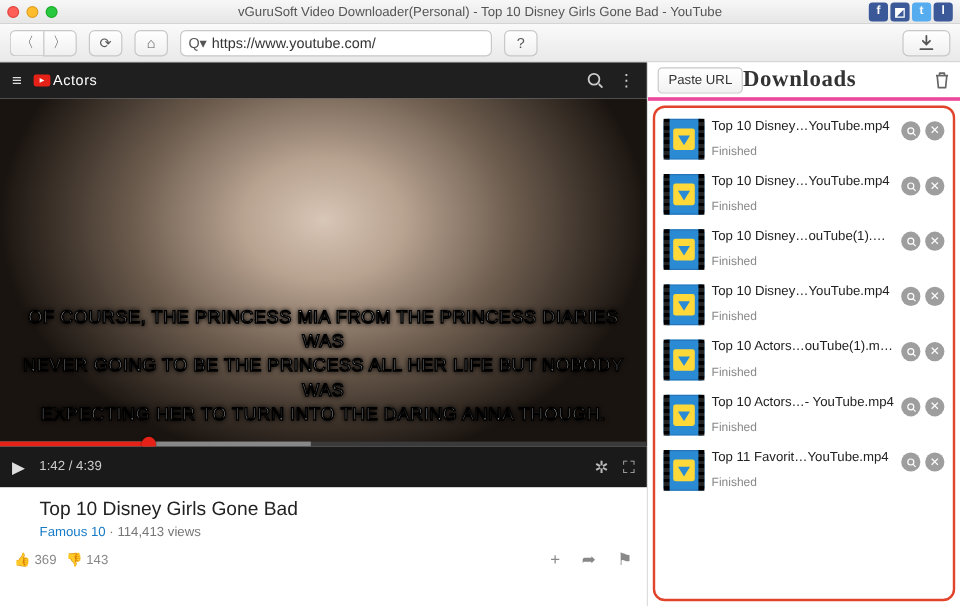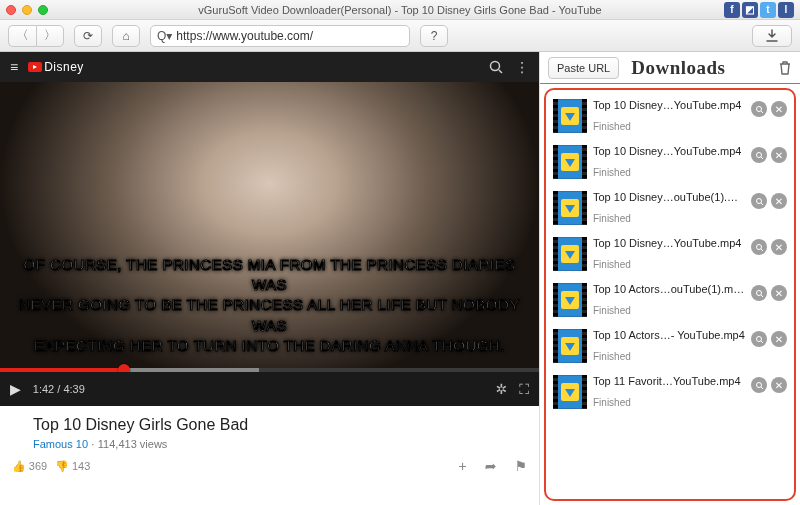--- a/index.html
+++ b/index.html
@@ -168,7 +168,7 @@
       <span class="yt-menu">≡</span>
       <span class="yt-logo">
         <span class="yt-play"></span>
-        <span>Disney</span>
+        <span>Actors</span>
       </span>
       <span class="sp"></span>
       <span class="yt-ico">

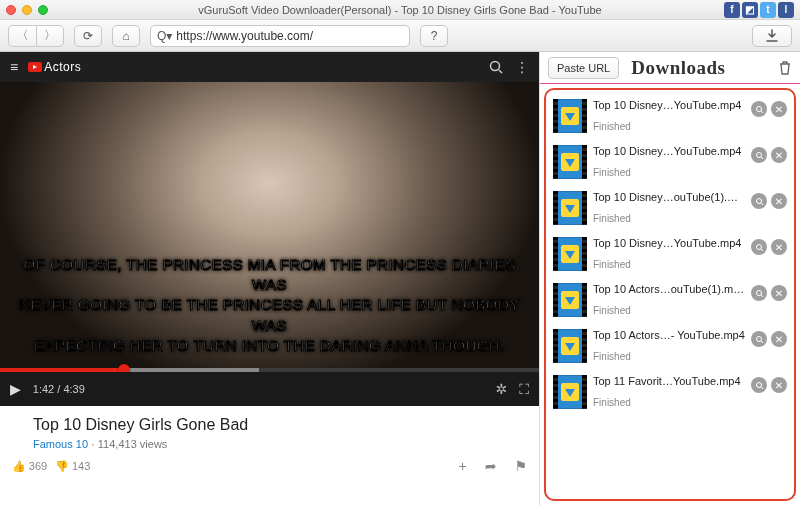--- a/index.html
+++ b/index.html
@@ -101,7 +101,7 @@
   .actions .aico{font-size:14px;color:#888;margin-left:10px;}
   .thumb{color:#888;}
   
-  .r-head{display:flex;align-items:center;height:32px;padding:0 8px;gap:12px;border-bottom:1px solid #ec4899;}
+  .r-head{display:flex;align-items:center;height:32px;padding:0 8px;gap:0;border-bottom:3px solid #ec4899;}
   .paste{height:22px;padding:0 8px;border:1px solid #c8c8c8;border-radius:4px;background:linear-gradient(#fff,#f2f2f2);font-size:11px;color:#333;display:flex;align-items:center;}
   .rtitle{font-family:"Helvetica Neue"; font-size:19px; font-weight:700; color:#333; letter-spacing:0.5px;}
   .trash{margin-left:auto;color:#666;font-size:16px;}

